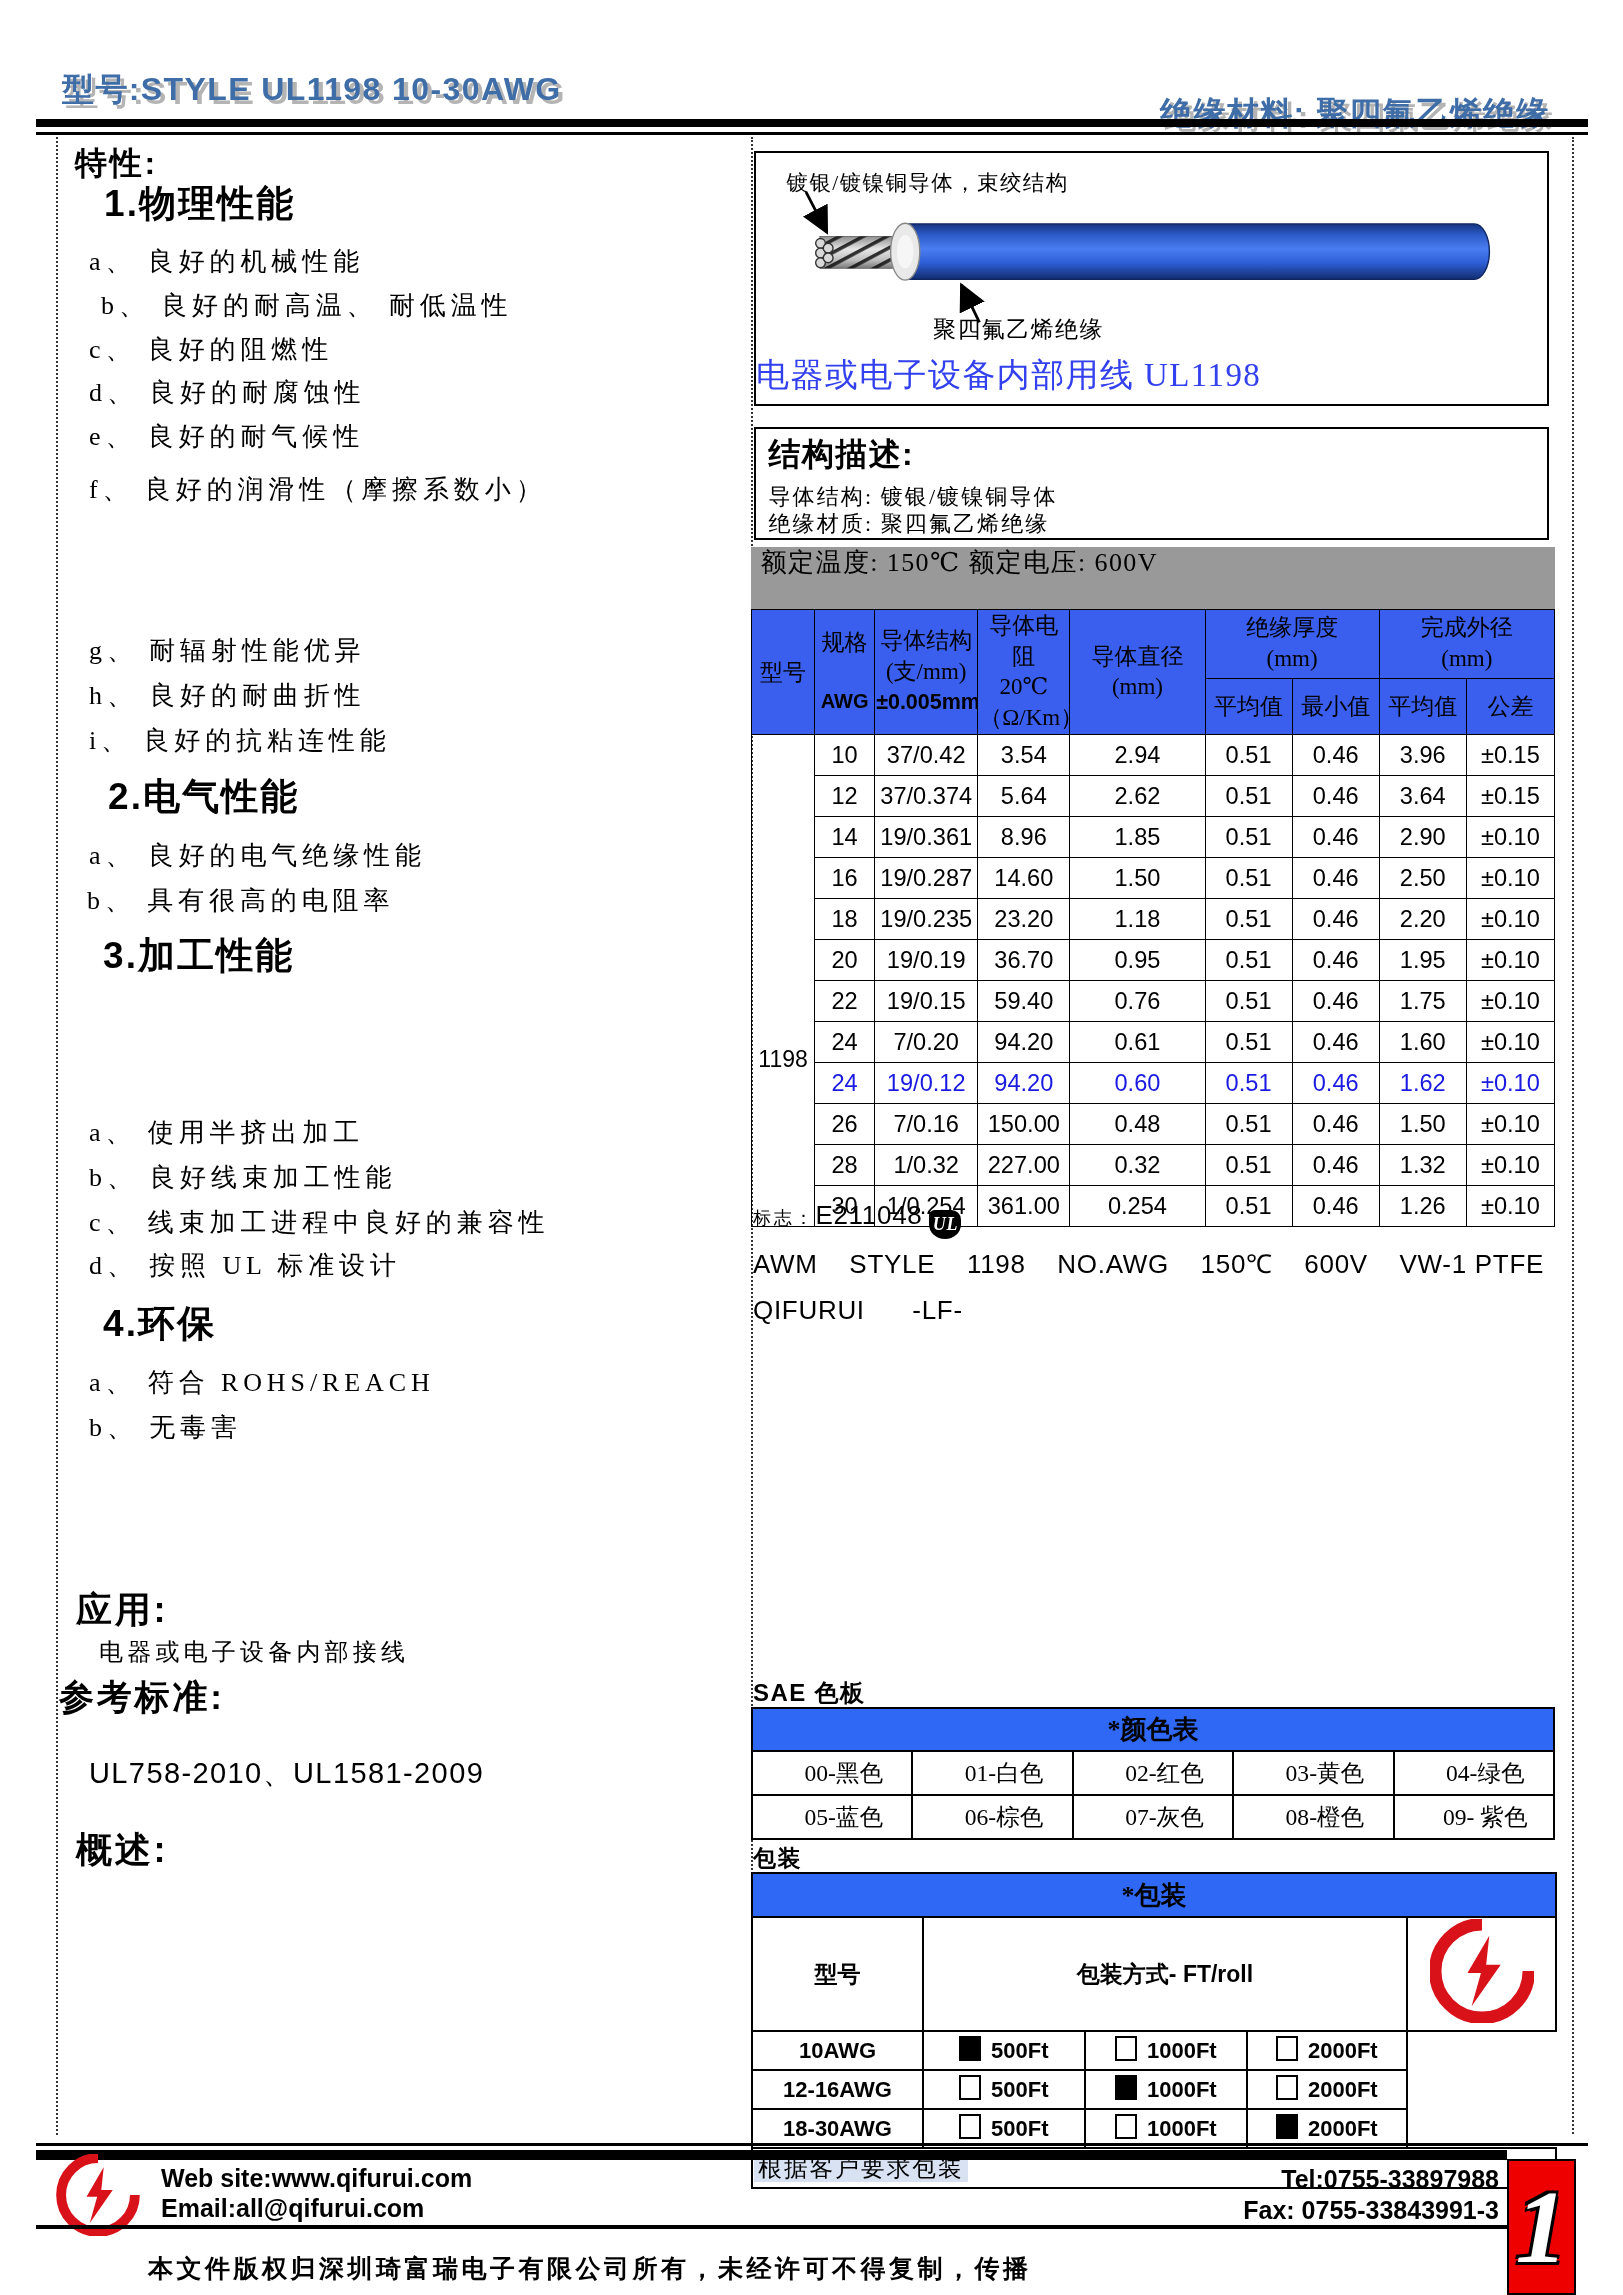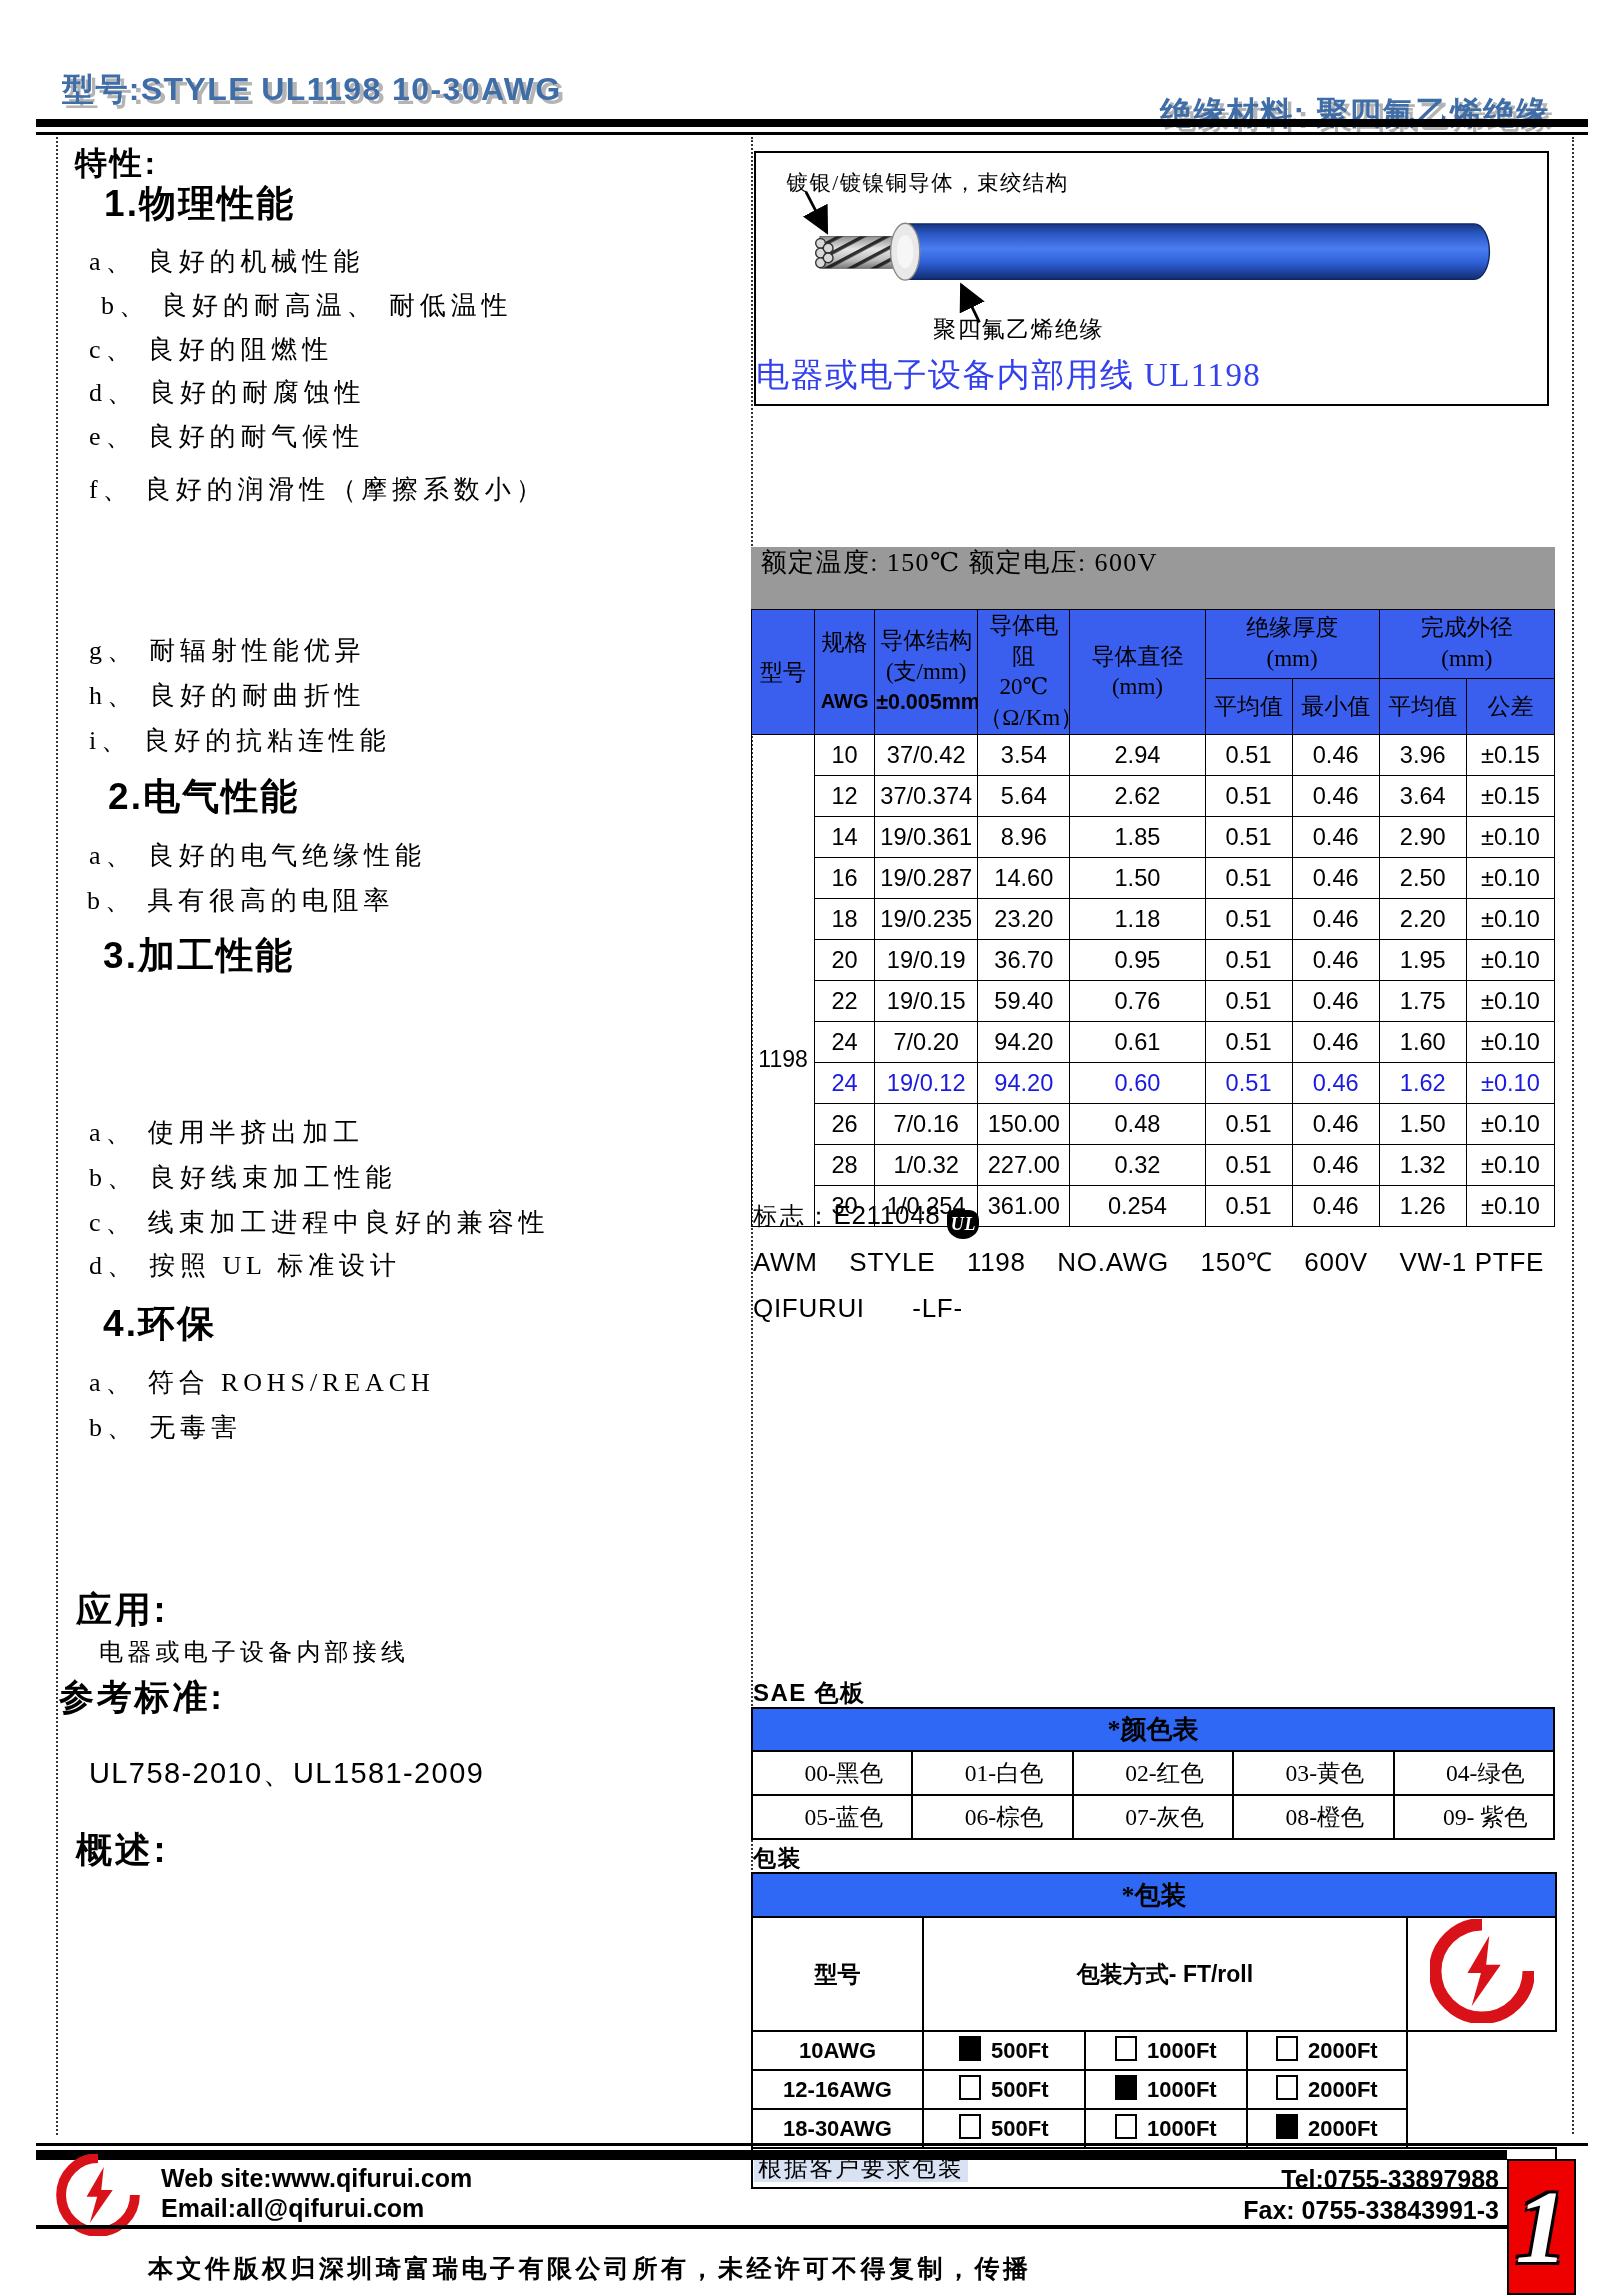--- a/index.html
+++ b/index.html
@@ -175,6 +175,11 @@
     <div class="abs diag-caption" style="left:0;top:200px;width:486px;text-align:center;">电器或电子设备内部用线 UL1198</div>
   </div>
 
+  <div class="abs struct-box">
+    <div class="abs struct-title" style="left:12.5px;top:4.2px;">结构描述:</div>
+    <div class="abs struct-line" style="left:12.5px;top:53px;">导体结构: 镀银/镀镍铜导体</div>
+    <div class="abs struct-line" style="left:12.5px;top:80px;">绝缘材质: 聚四氟乙烯绝缘</div>
+  </div>
 
   <div class="abs banner">
     <div>额定温度: 150℃ 额定电压: 600V</div>

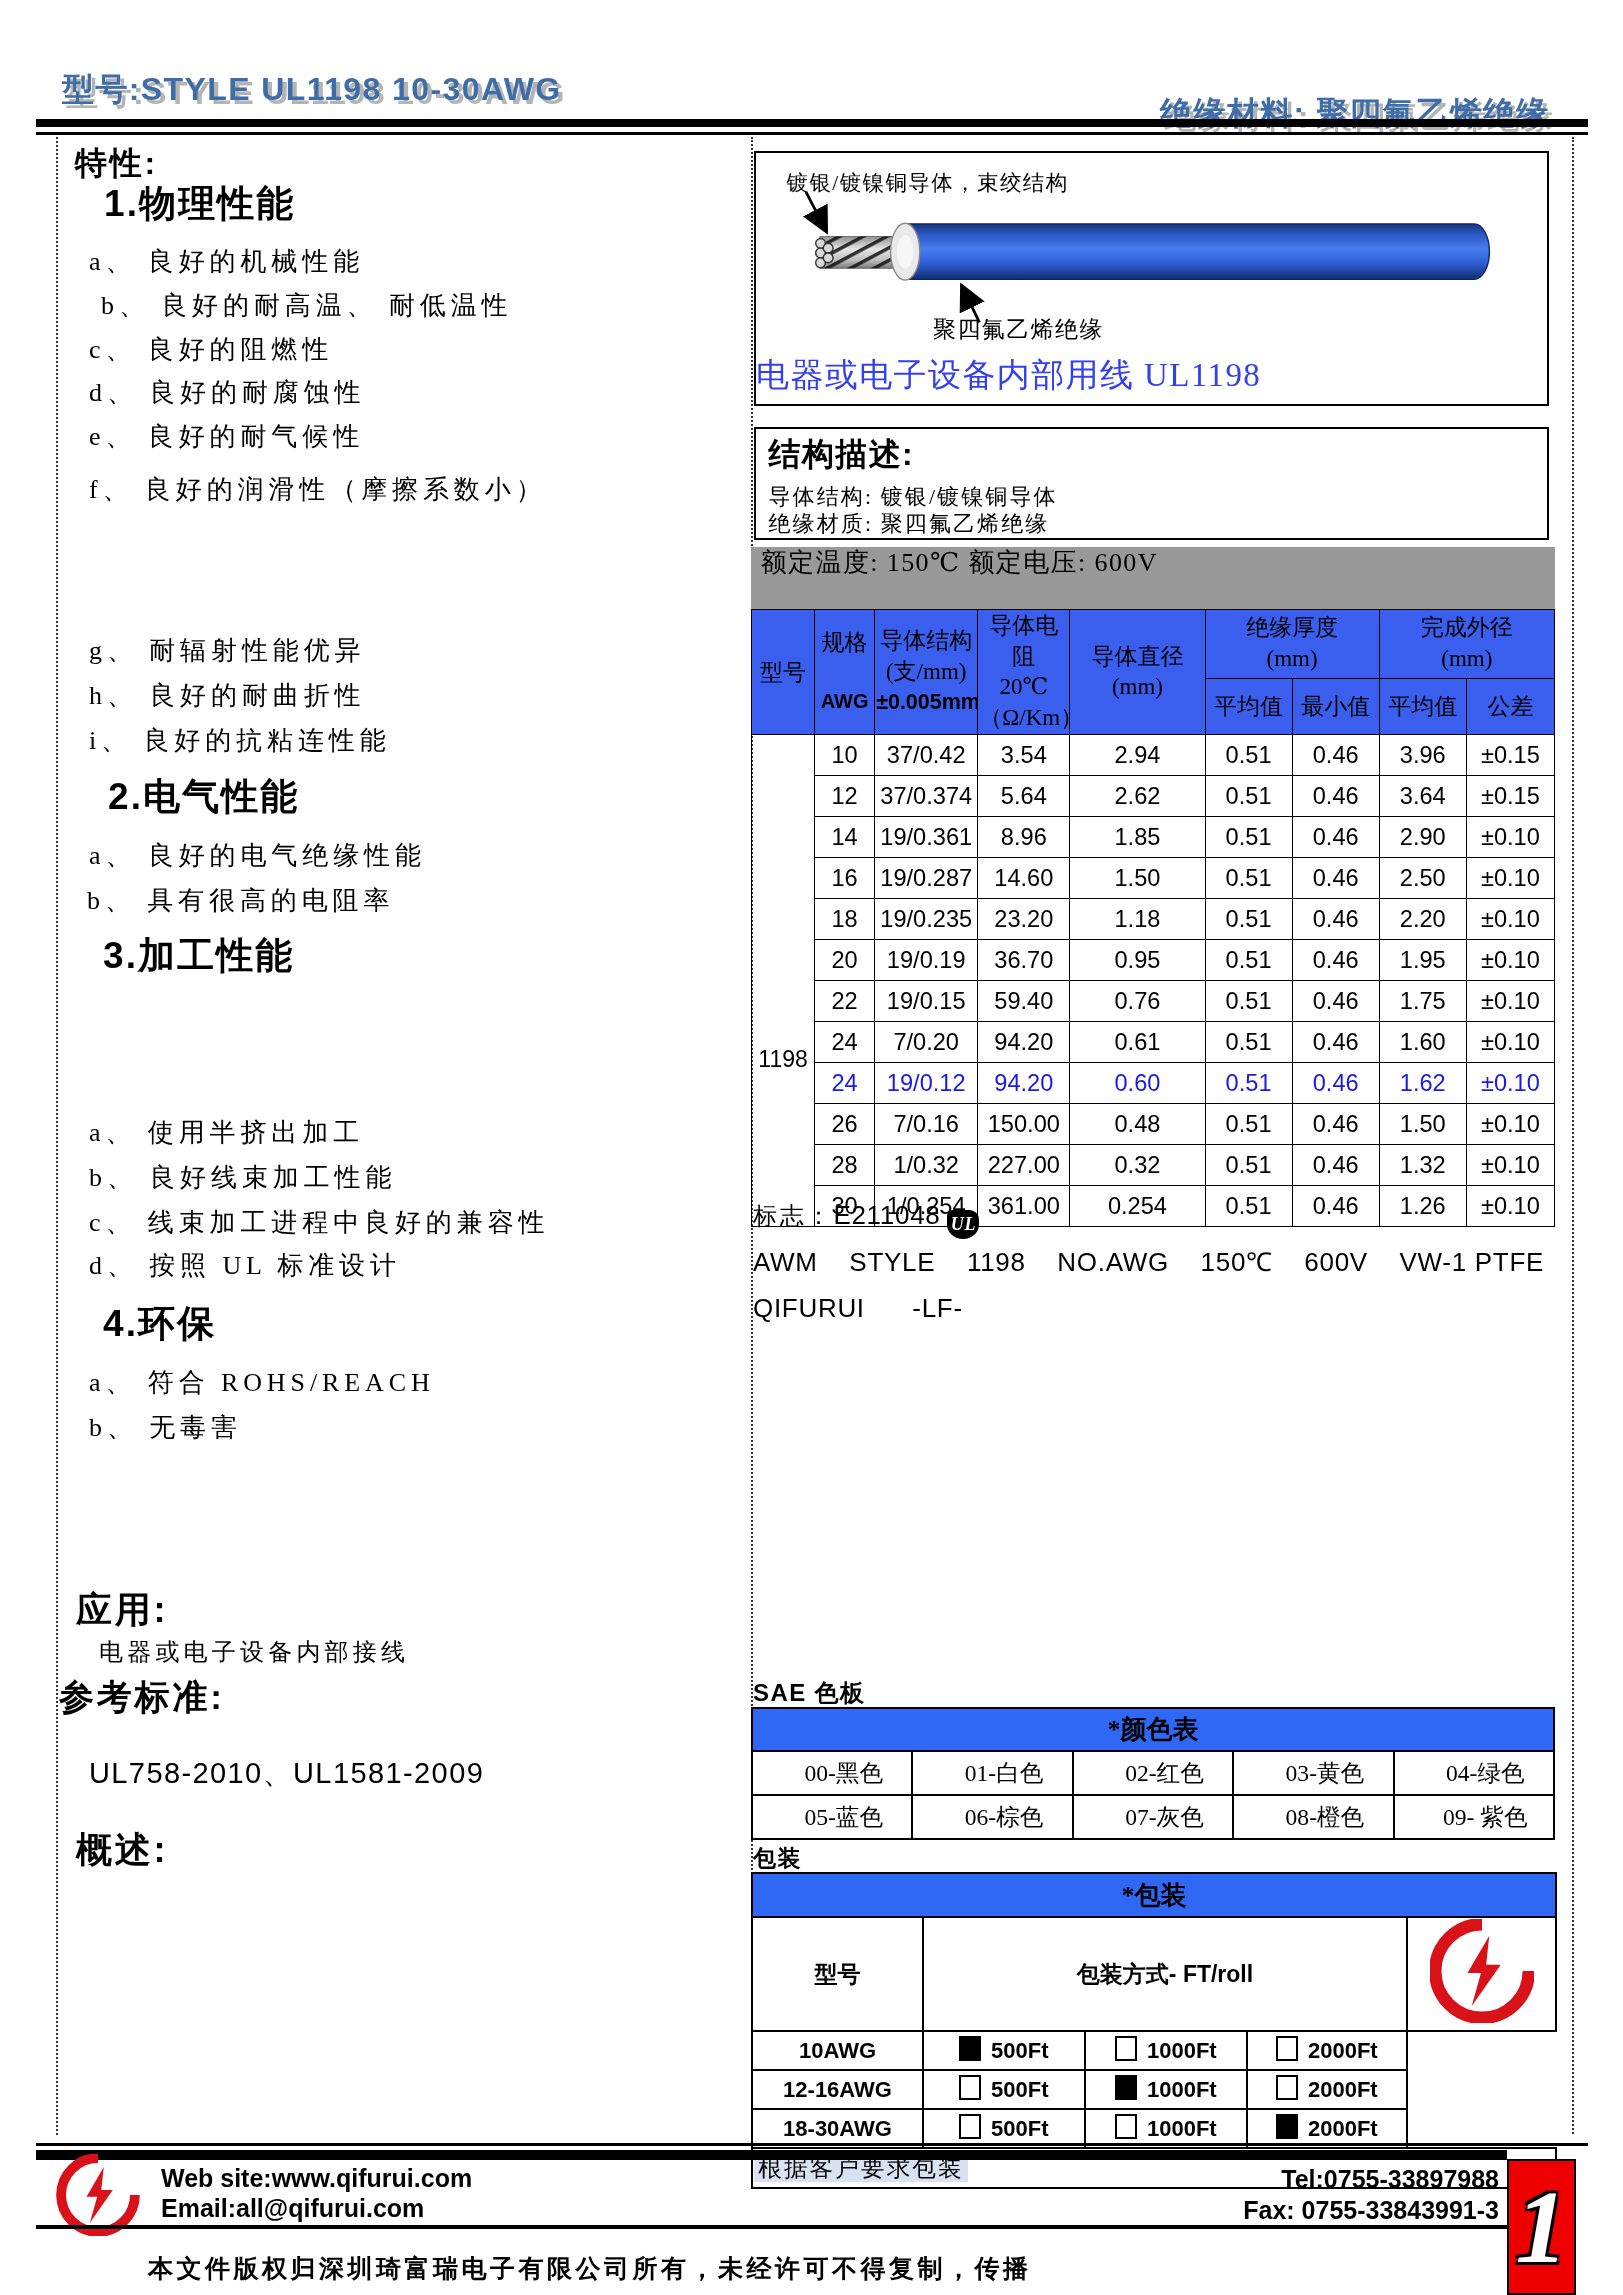--- a/index.html
+++ b/index.html
@@ -50,7 +50,7 @@
 
   
   .mark{left:753px;top:1192px;width:812px;font-size:26px;line-height:46px;letter-spacing:0.7px;}
-  .mark .lbl{font-family:"Liberation Serif","DejaVu Serif",serif;font-size:24px;letter-spacing:2.8px;text-align:center;}
+  .mark .lbl{font-family:"Liberation Serif","DejaVu Serif",serif;font-size:18px;letter-spacing:2.8px;text-align:center;}
   .ul-badge{display:inline-block;width:32px;height:29px;background:#000;color:#fff;border-radius:5.6px 9.7px 50% 50%;
             font:bold italic 18px "Liberation Serif",serif;text-align:center;line-height:29px;vertical-align:-5.6px;margin:0 7px;}
   .pre{white-space:pre;}

